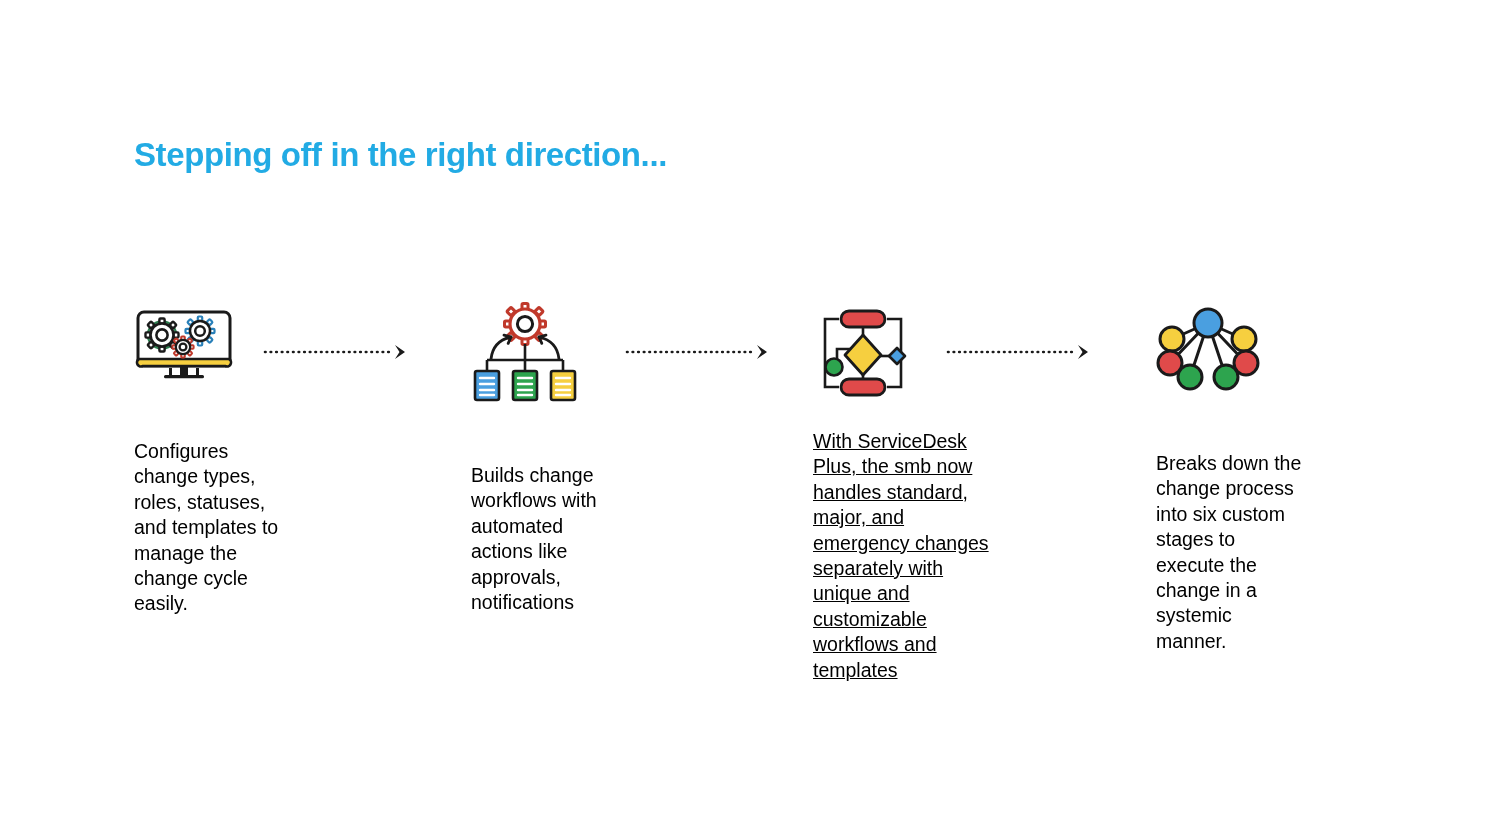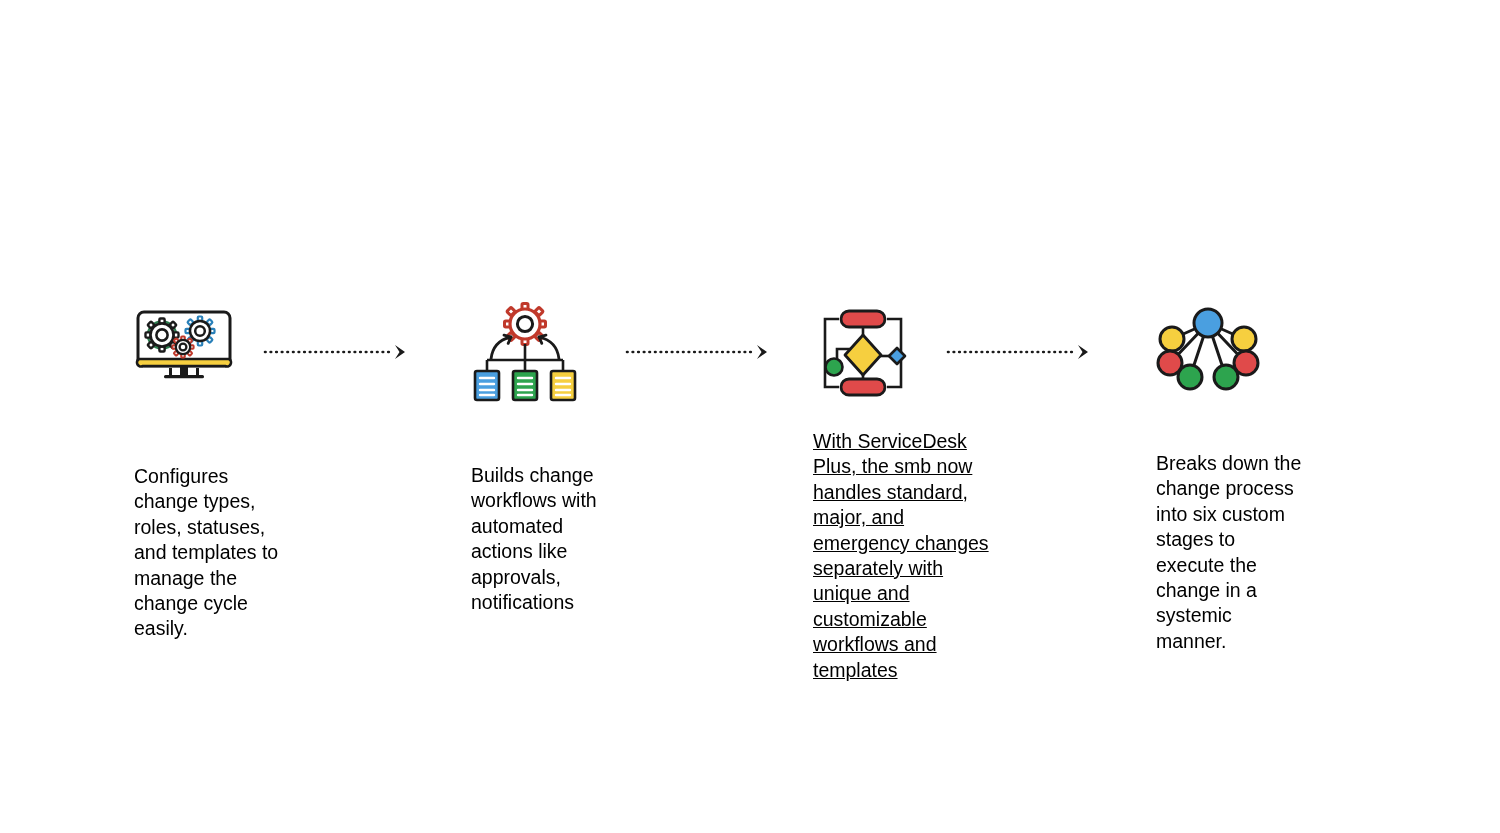--- a/index.html
+++ b/index.html
@@ -92,6 +92,7 @@
 
 <div class="slide">
 
+  <div class="slide-title">Stepping off in the right direction...</div>
 
   <div class="steps">
 

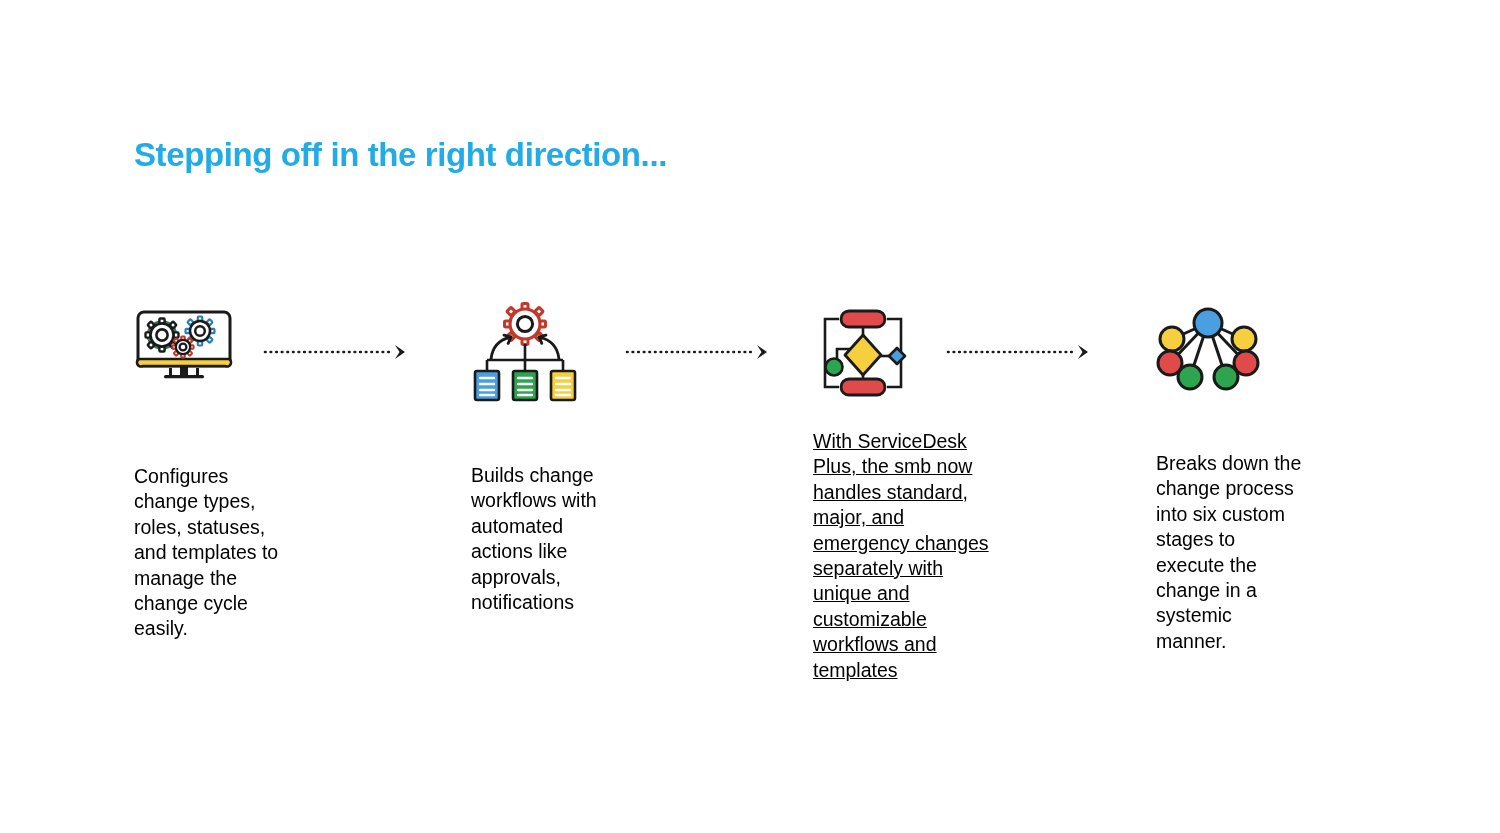--- a/index.html
+++ b/index.html
@@ -71,7 +71,7 @@
     width: 170px;
     word-wrap: break-word;
   }
-  .step-0 .step-text { margin-top: 45px; width: 160px; }
+  .step-0 .step-text { margin-top: 20px; width: 160px; }
   .step-1 .step-text { margin-top: 54px; width: 150px; }
   .step-2 .step-text { margin-top: 16px; width: 180px; text-decoration: underline; }
   .step-3 .step-text { margin-top: 40px; width: 150px; }

